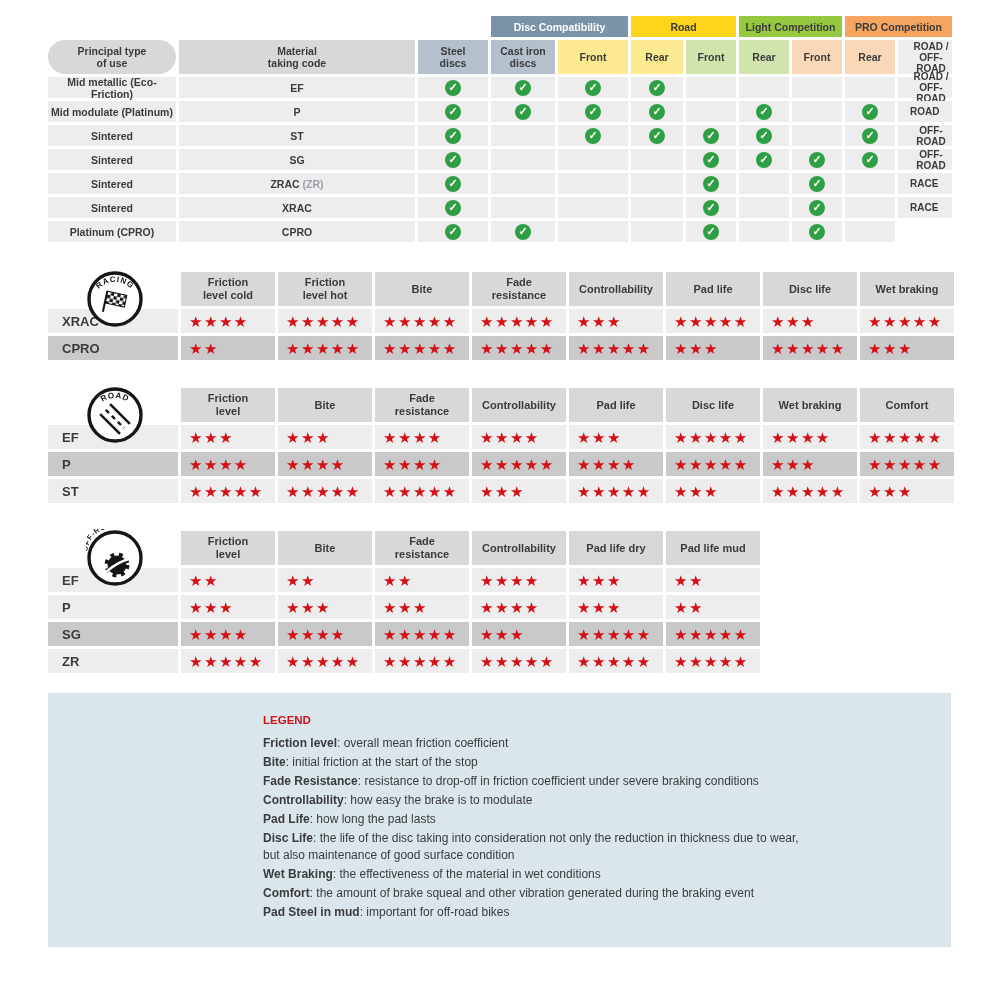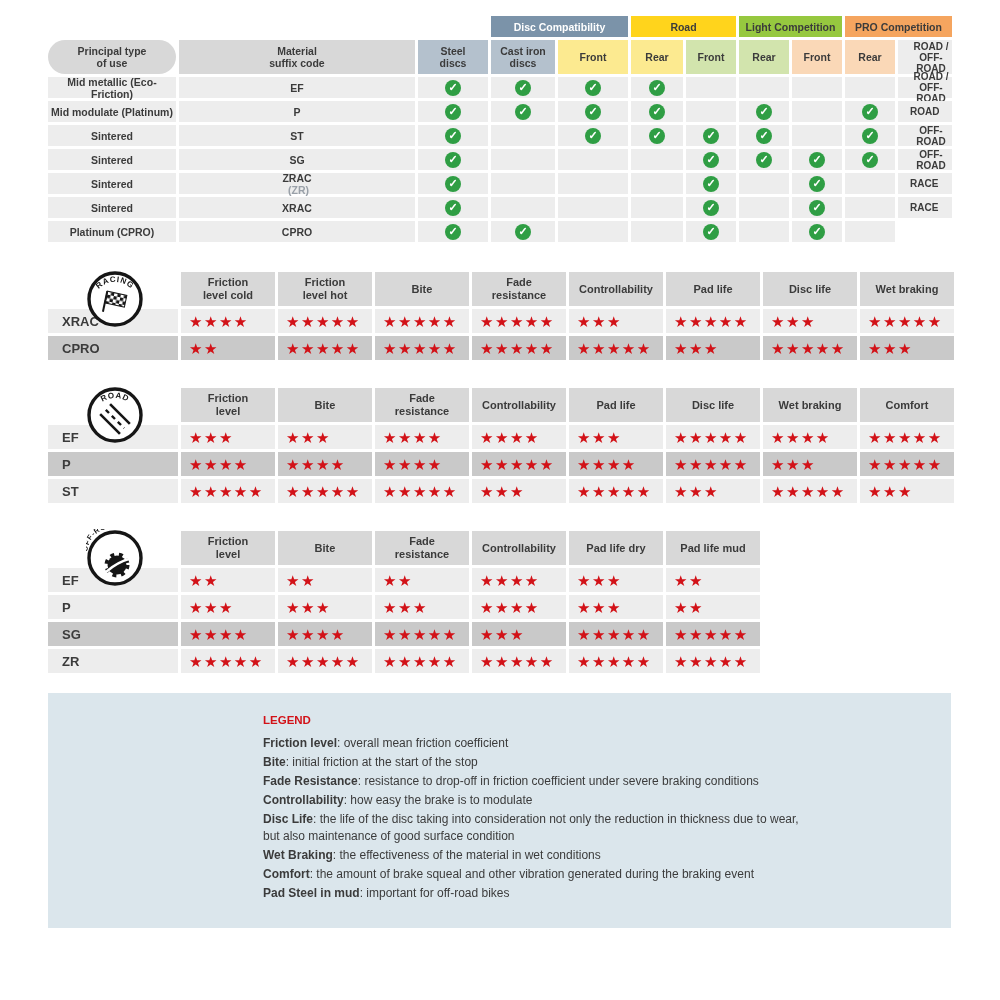--- a/index.html
+++ b/index.html
@@ -58,7 +58,7 @@
       <div class="c hdr pre" style="background: rgb(216, 216, 216); border-radius: 17px;">Principal type
 of use</div>
       <div class="c hdr pre" style="background: rgb(216, 216, 216);">Material
-suffix code</div>
+taking code</div>
       <div class="c hdr pre" style="background: rgb(180, 193, 205);">Steel
 discs</div>
       <div class="c hdr pre" style="background: rgb(180, 193, 205);">Cast iron

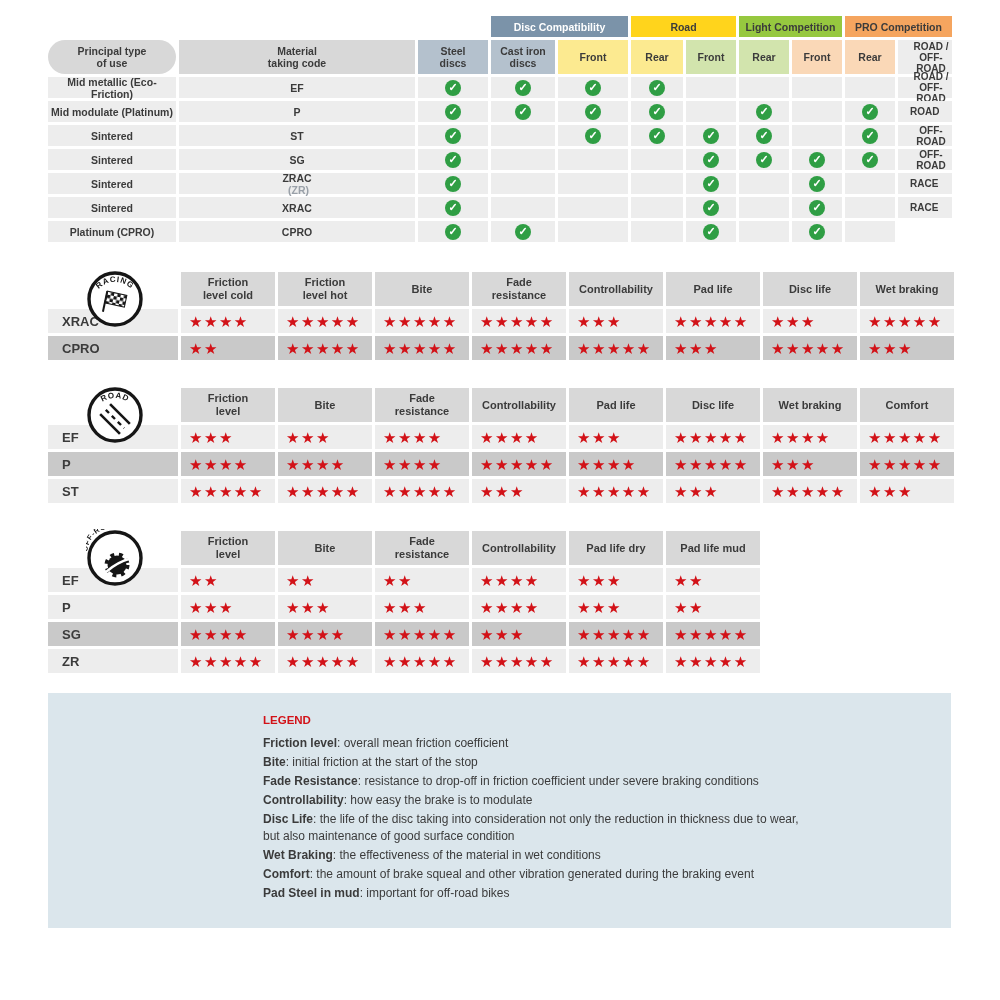--- a/index.html
+++ b/index.html
@@ -165,7 +165,7 @@
       </div>
       <div class="c use" style="background: rgb(237, 237, 237);">OFF-ROAD</div>
       <div class="c tech" style="background: rgb(237, 237, 237);">Sintered</div>
-      <div class="c code" style="background: rgb(237, 237, 237); flex-direction: column;">
+      <div class="c code" style="background: rgb(237, 237, 237);">
         <span>ZRAC</span>
         <span class="note" style="color: rgb(153, 160, 168);">(ZR)</span>
       </div>

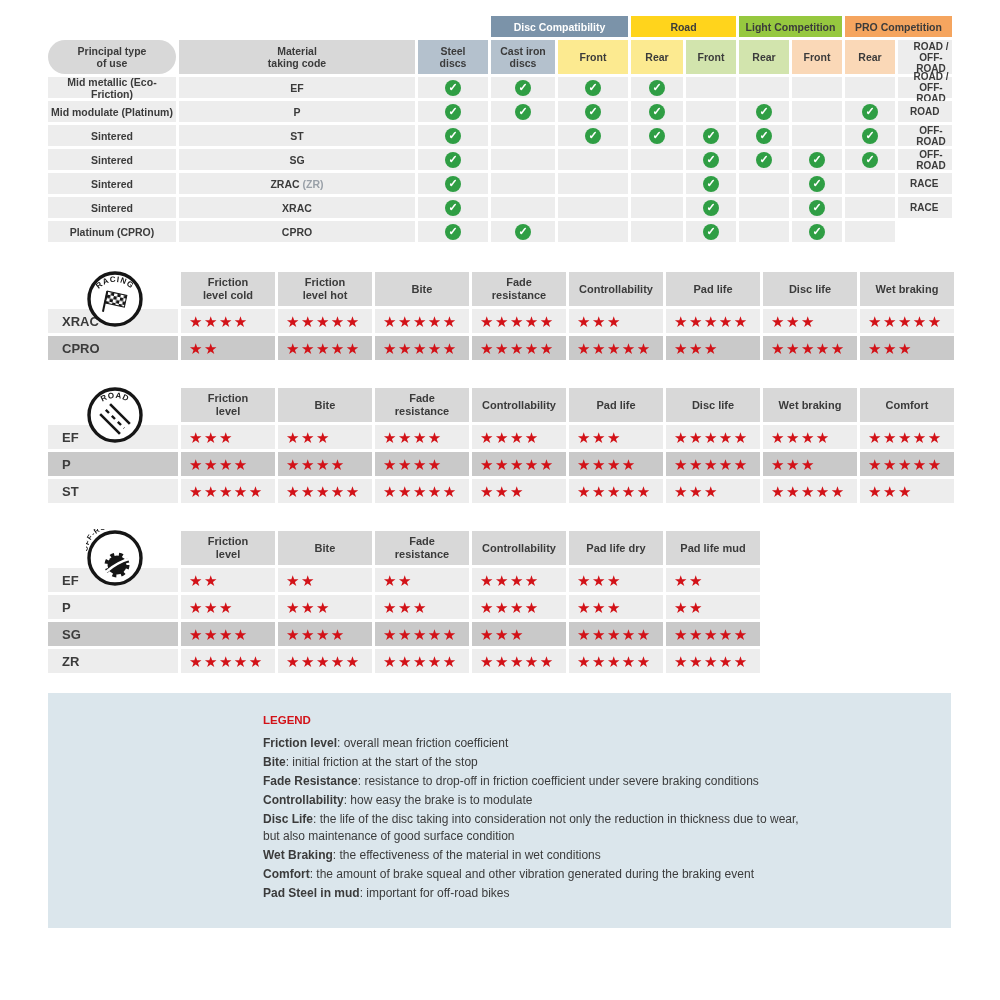--- a/index.html
+++ b/index.html
@@ -517,6 +517,7 @@
         <div class="legend-line"><b>Bite</b><span class="pre">: initial friction at the start of the stop</span></div>
         <div class="legend-line"><b>Fade Resistance</b><span class="pre">: resistance to drop-off in friction coefficient under severe braking conditions</span></div>
         <div class="legend-line"><b>Controllability</b><span class="pre">: how easy the brake is to modulate</span></div>
+        <div class="legend-line"><b>Pad Life</b><span class="pre">: how long the pad lasts</span></div>
         <div class="legend-line"><b>Disc Life</b><span class="pre">: the life of the disc taking into consideration not only the reduction in thickness due to wear,
 but also maintenance of good surface condition</span></div>
         <div class="legend-line"><b>Wet Braking</b><span class="pre">: the effectiveness of the material in wet conditions</span></div>

